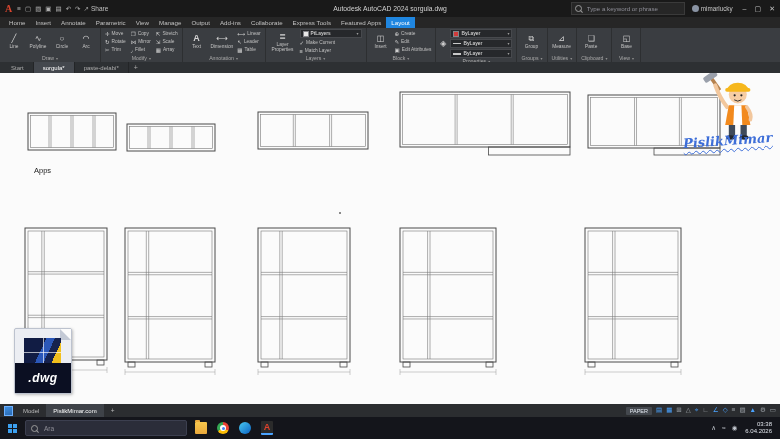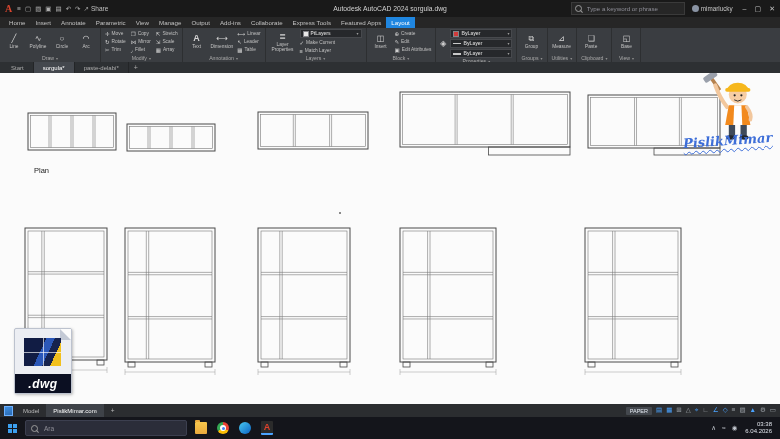--- a/index.html
+++ b/index.html
@@ -544,7 +544,7 @@
         <line x1="585" y1="296" x2="585" y2="302" stroke="#999" stroke-width="0.5"></line>
         <line x1="681" y1="296" x2="681" y2="302" stroke="#999" stroke-width="0.5"></line>
       </svg>
-    <div class="plan-label">Plan</div>
+    <div class="plan-label">Apps</div>
     <div class="cursor-dot"></div>
 
     <svg class="mascot" viewBox="0 0 80 80">

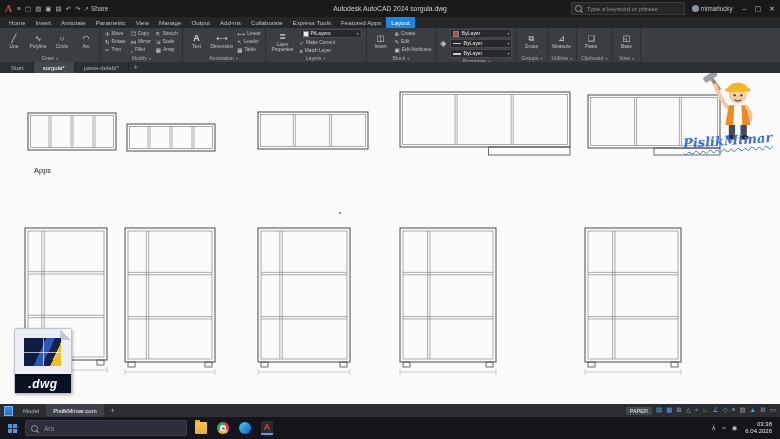--- a/index.html
+++ b/index.html
@@ -70,7 +70,7 @@
   .dwg-bp{position:absolute;left:9px;top:9px;width:37px;height:28px;background:linear-gradient(115deg,#111c44 0 45%,#2b57b8 45% 62%,#16224e 62% 78%,#f2c01d 78% 100%);}
   .dwg-bp::after{content:"";position:absolute;left:50%;top:0;width:1px;height:100%;background:rgba(255,255,255,.65);}
   .dwg-bp::before{content:"";position:absolute;top:50%;left:0;height:1px;width:100%;background:rgba(255,255,255,.65);}
-  .dwg-band{position:absolute;left:0;right:0;bottom:0;height:19px;background:#0b0f22;color:#fff;font:italic bold 12px "Liberation Sans",sans-serif;display:flex;align-items:center;justify-content:center;letter-spacing:.5px;}
+  .dwg-band{position:absolute;left:0;right:0;bottom:0;height:30px;background:#0b0f22;color:#fff;font:italic bold 12px "Liberation Sans",sans-serif;display:flex;align-items:center;justify-content:center;letter-spacing:.5px;}
 
   
   .statusbar{height:13px;background:#2b2d30;display:flex;align-items:center;padding:0 4px;gap:3px;flex:0 0 auto;}

